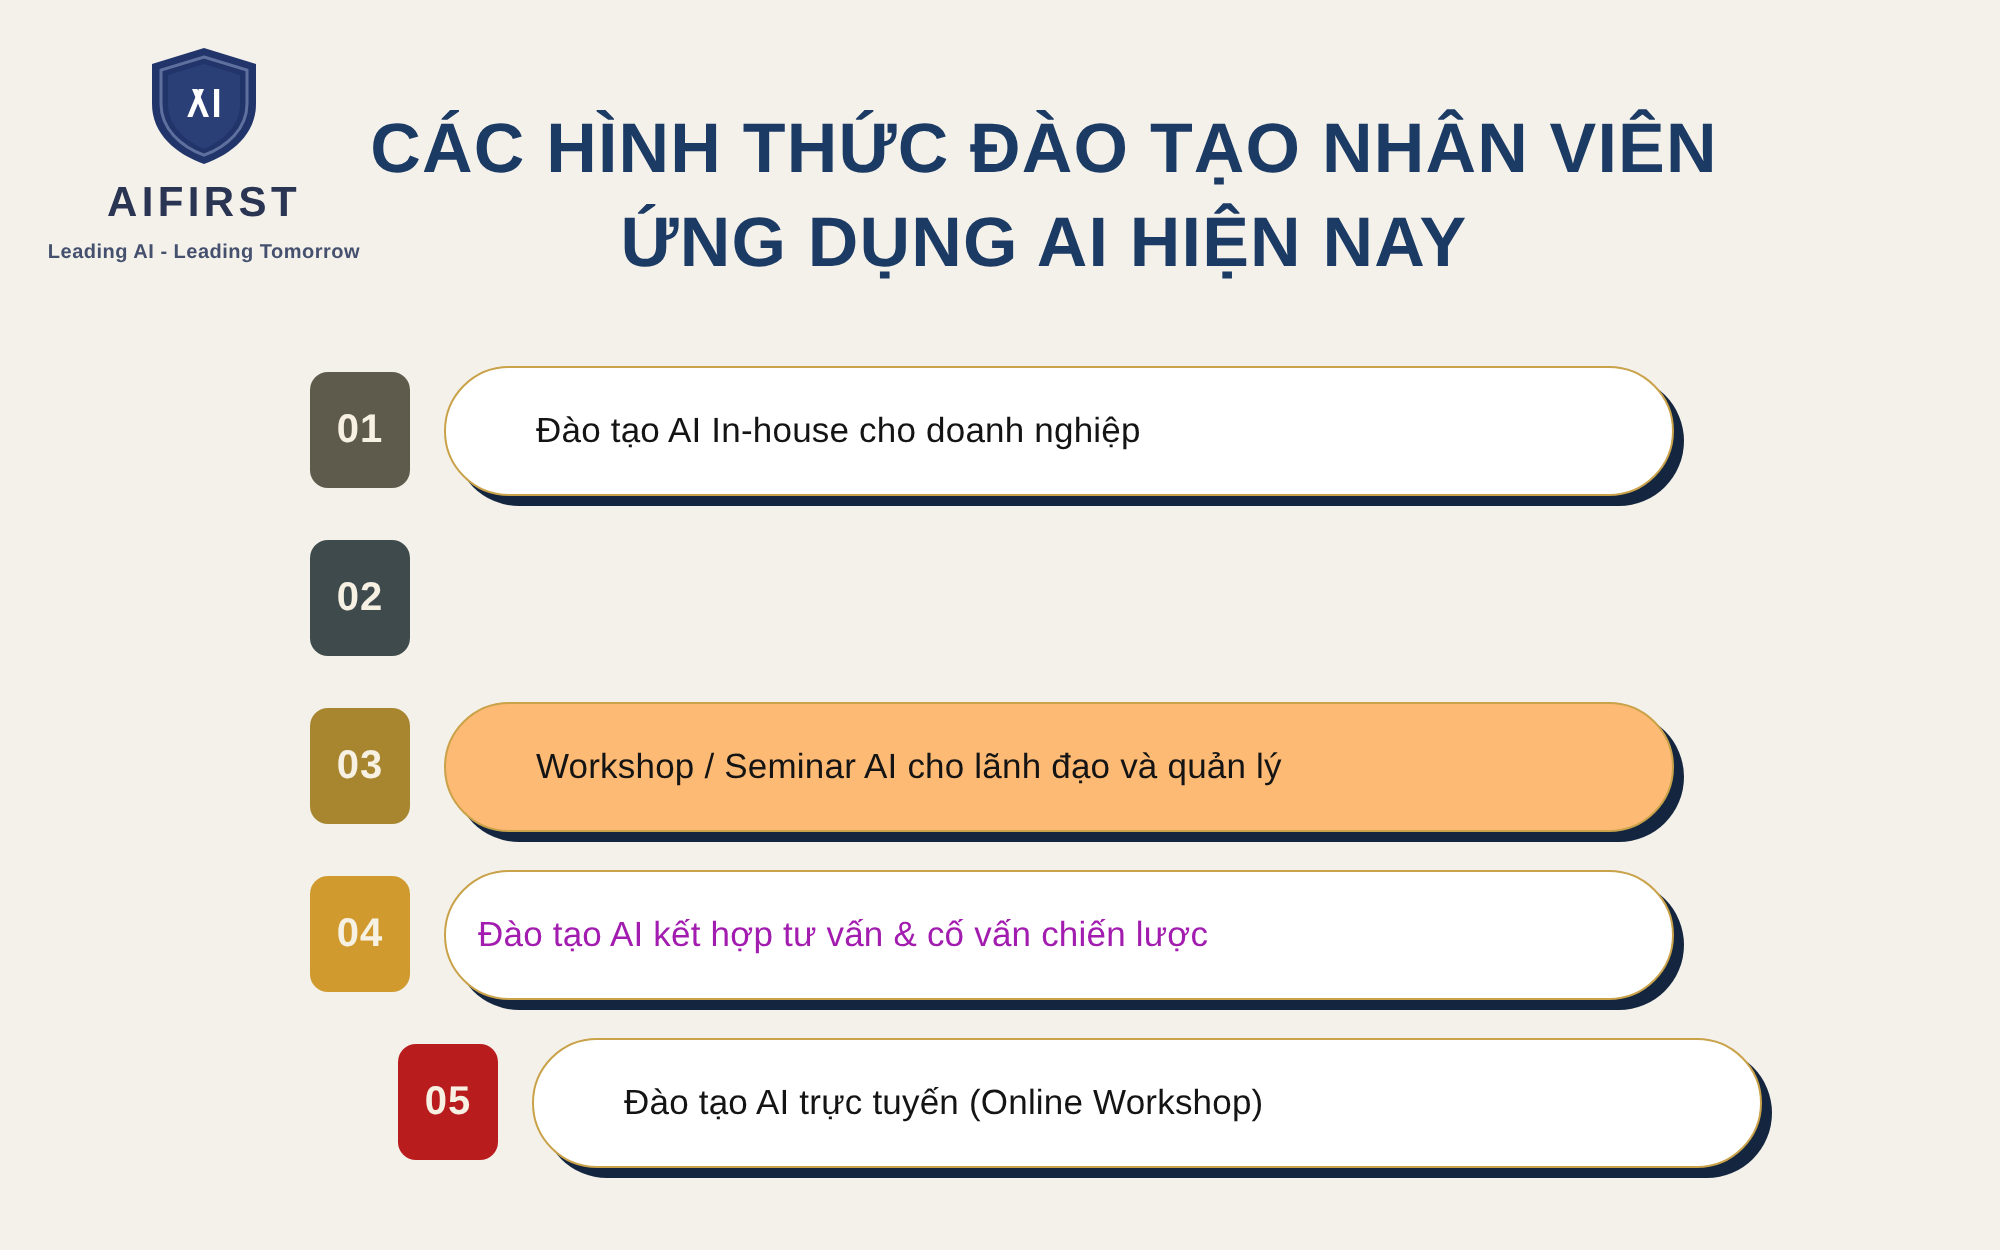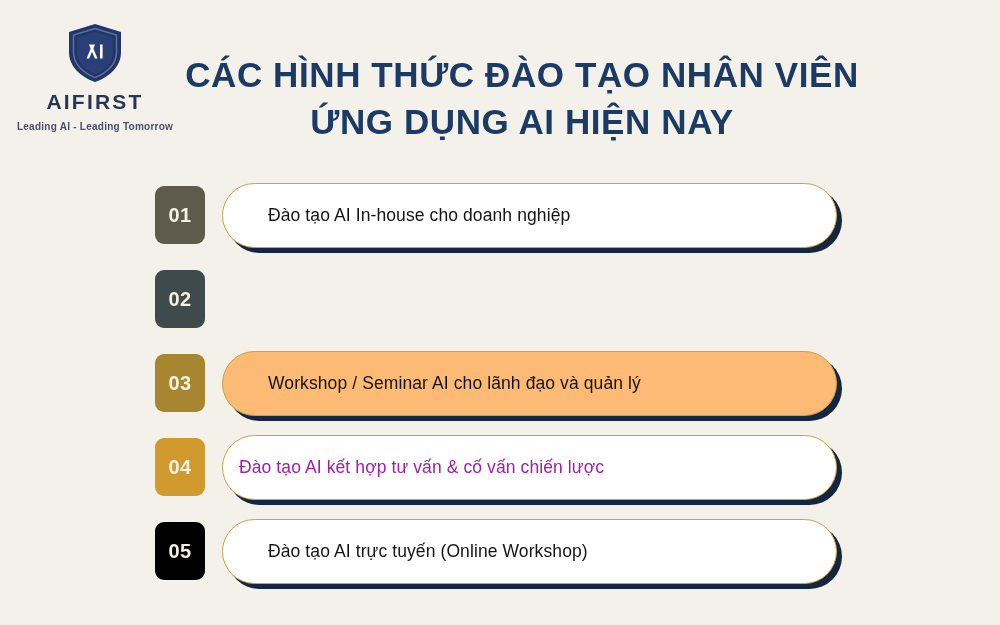--- a/index.html
+++ b/index.html
@@ -13,7 +13,7 @@
 
   
   #logo-block {
-    position:absolute; left:15px; top:22px;
+    position:absolute; left:22px; top:22px;
     width:160px; text-align:center;
   }
   #shield-wrap { height:62px; display:flex; align-items:center; justify-content:center; }

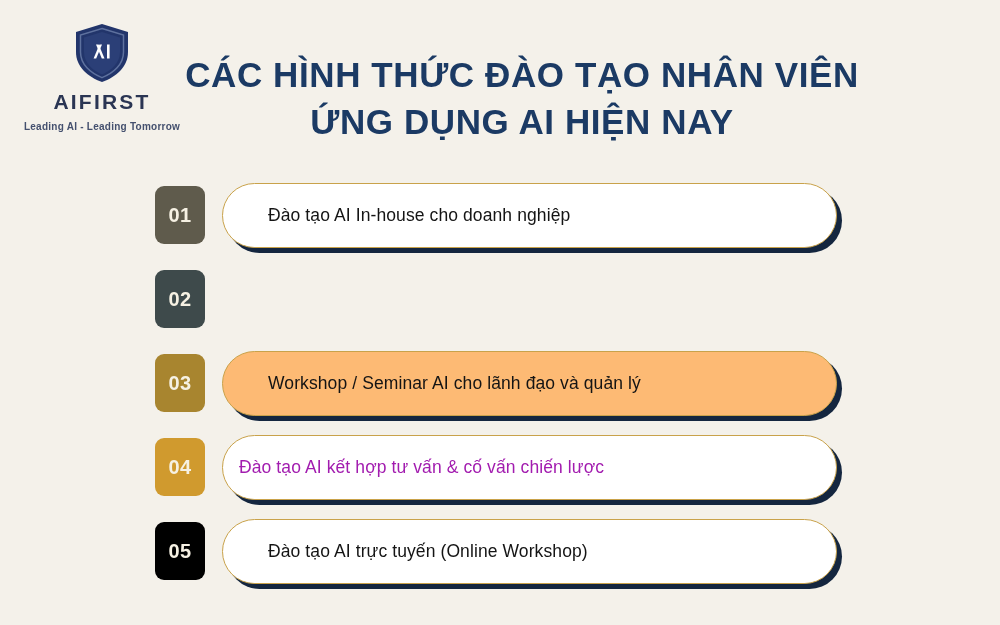--- a/index.html
+++ b/index.html
@@ -161,7 +161,7 @@
   </div>
 
   <div class="row">
-    <div class="badge" style="background: #000000; color: rgb(246, 241, 227);">05</div>
+    <div class="badge" style="background: #b91c1c; color: rgb(246, 241, 227); margin-left: 44px;">05</div>
     <div class="card-wrap">
       <div class="card-shadow" style="background: rgb(20, 38, 63);"></div>
       <div class="card" style="background: rgb(255, 255, 255); border-color: rgb(201, 162, 74);">

